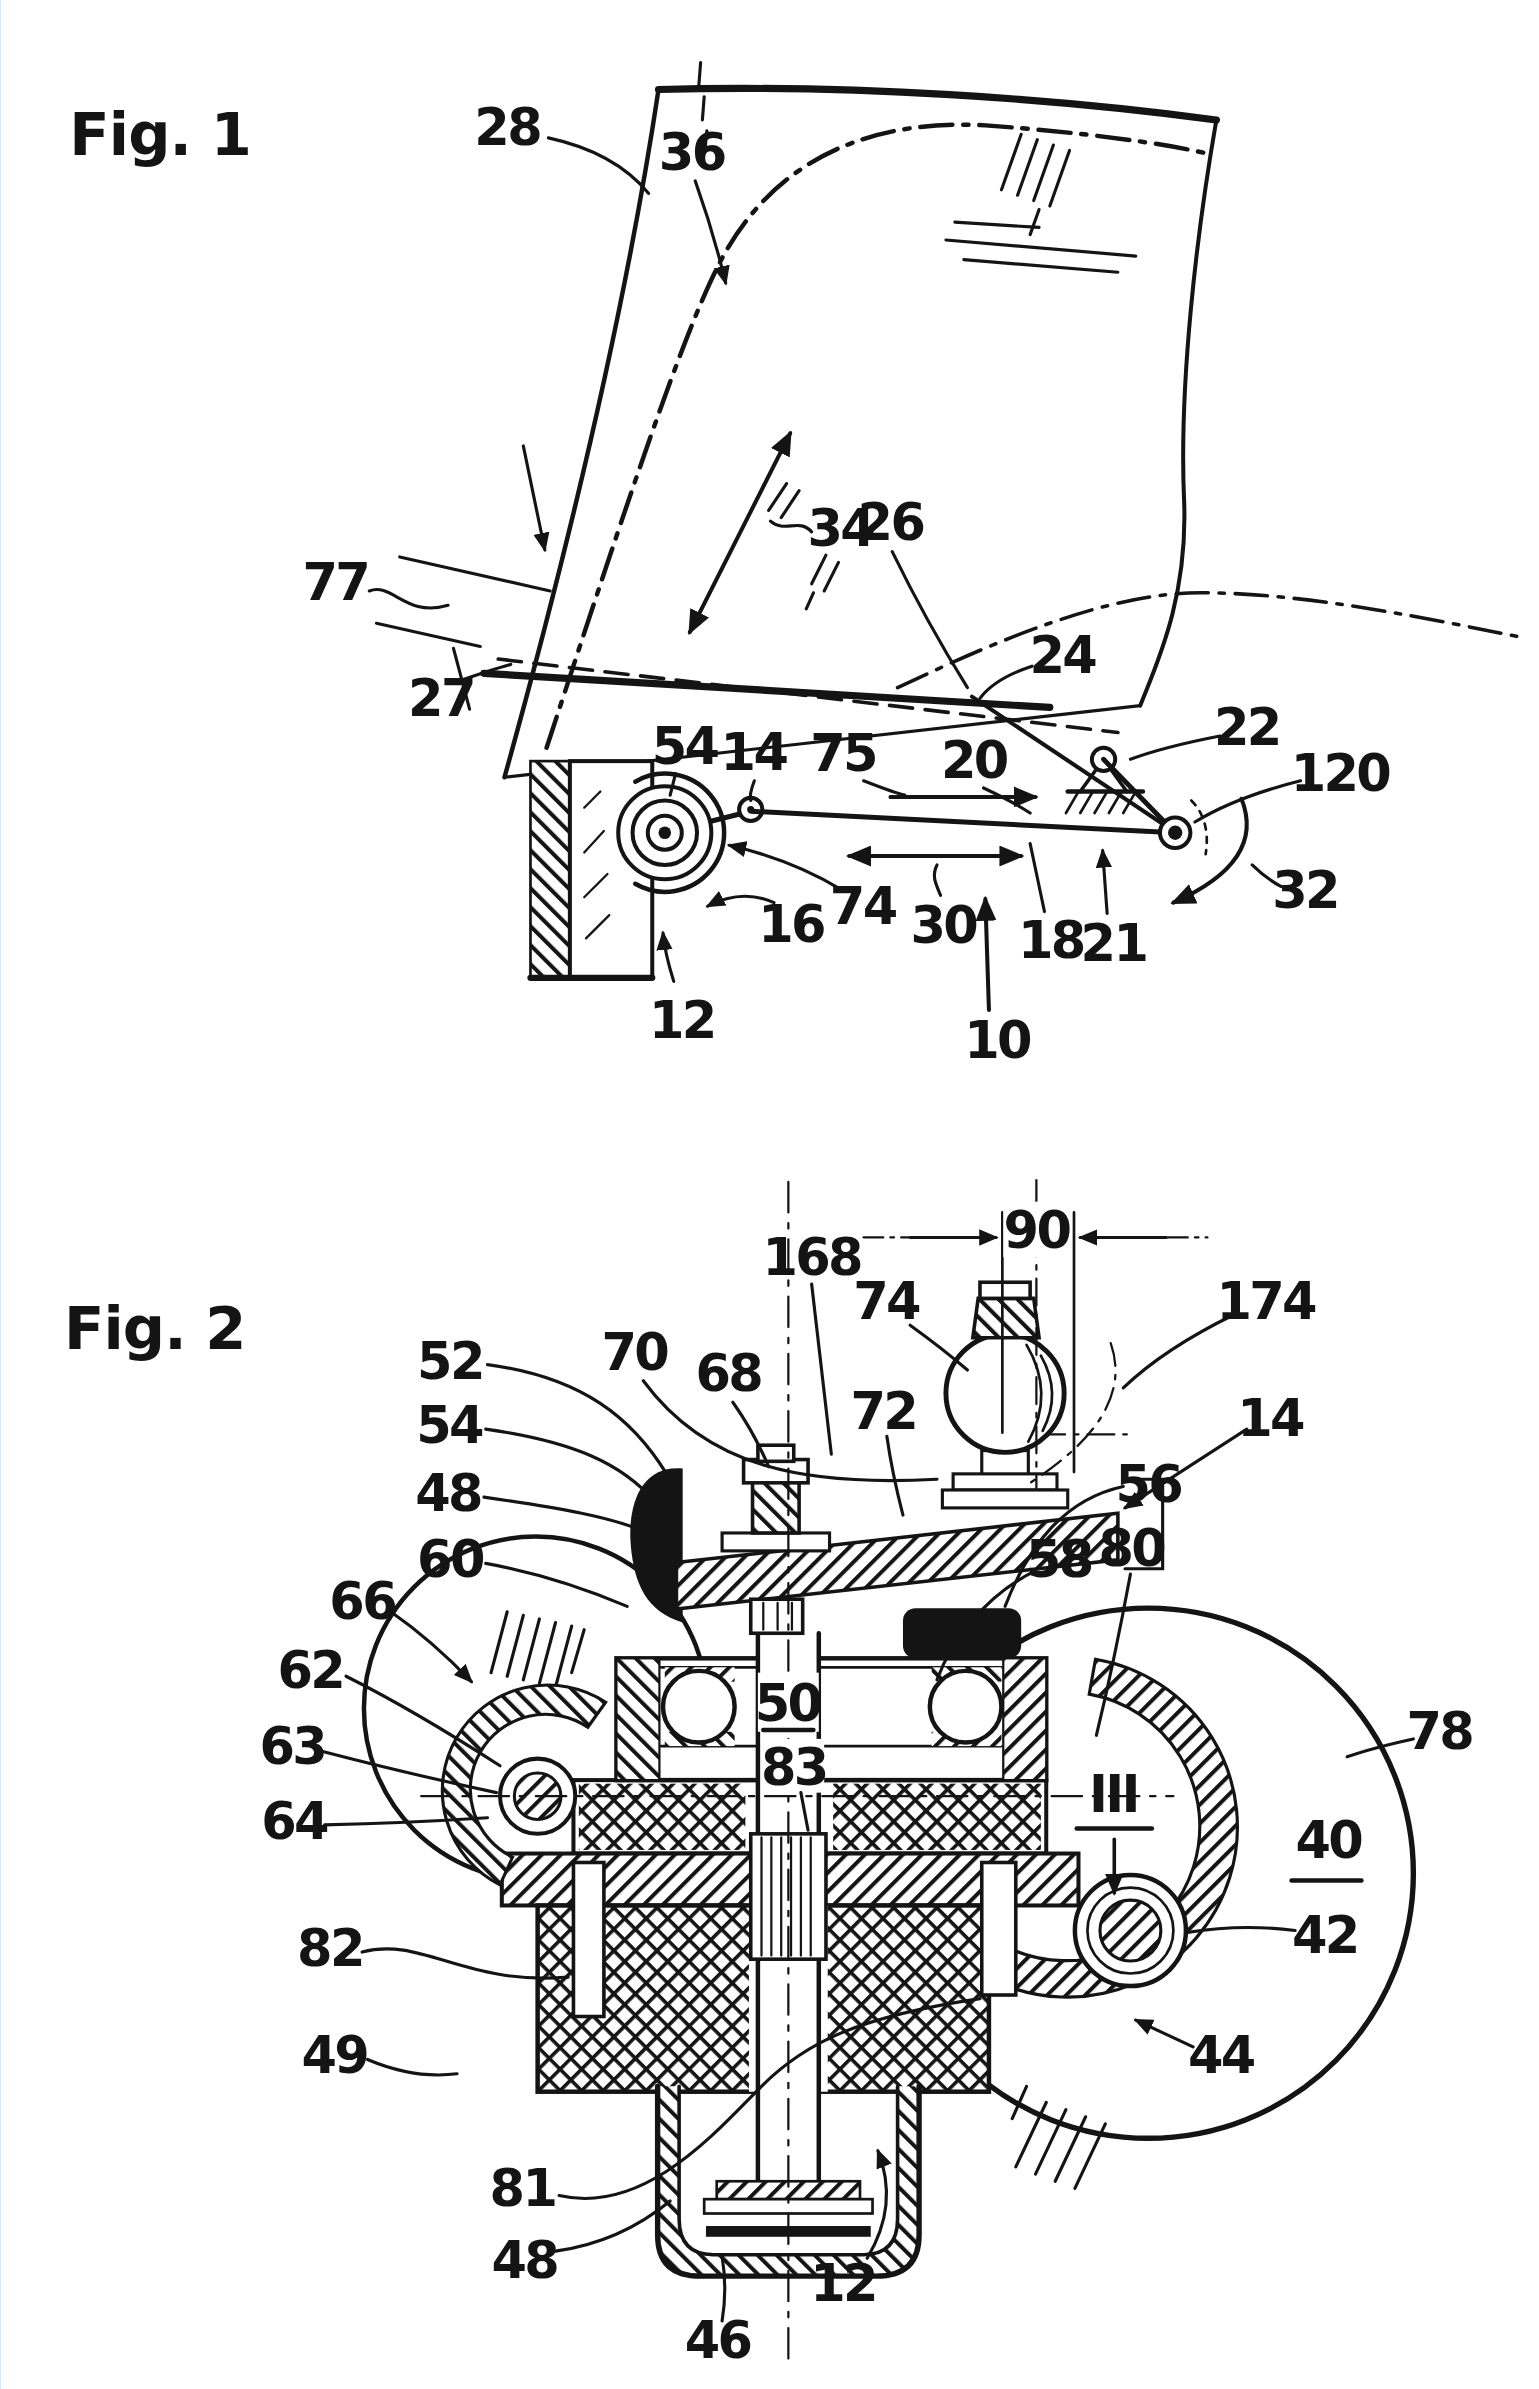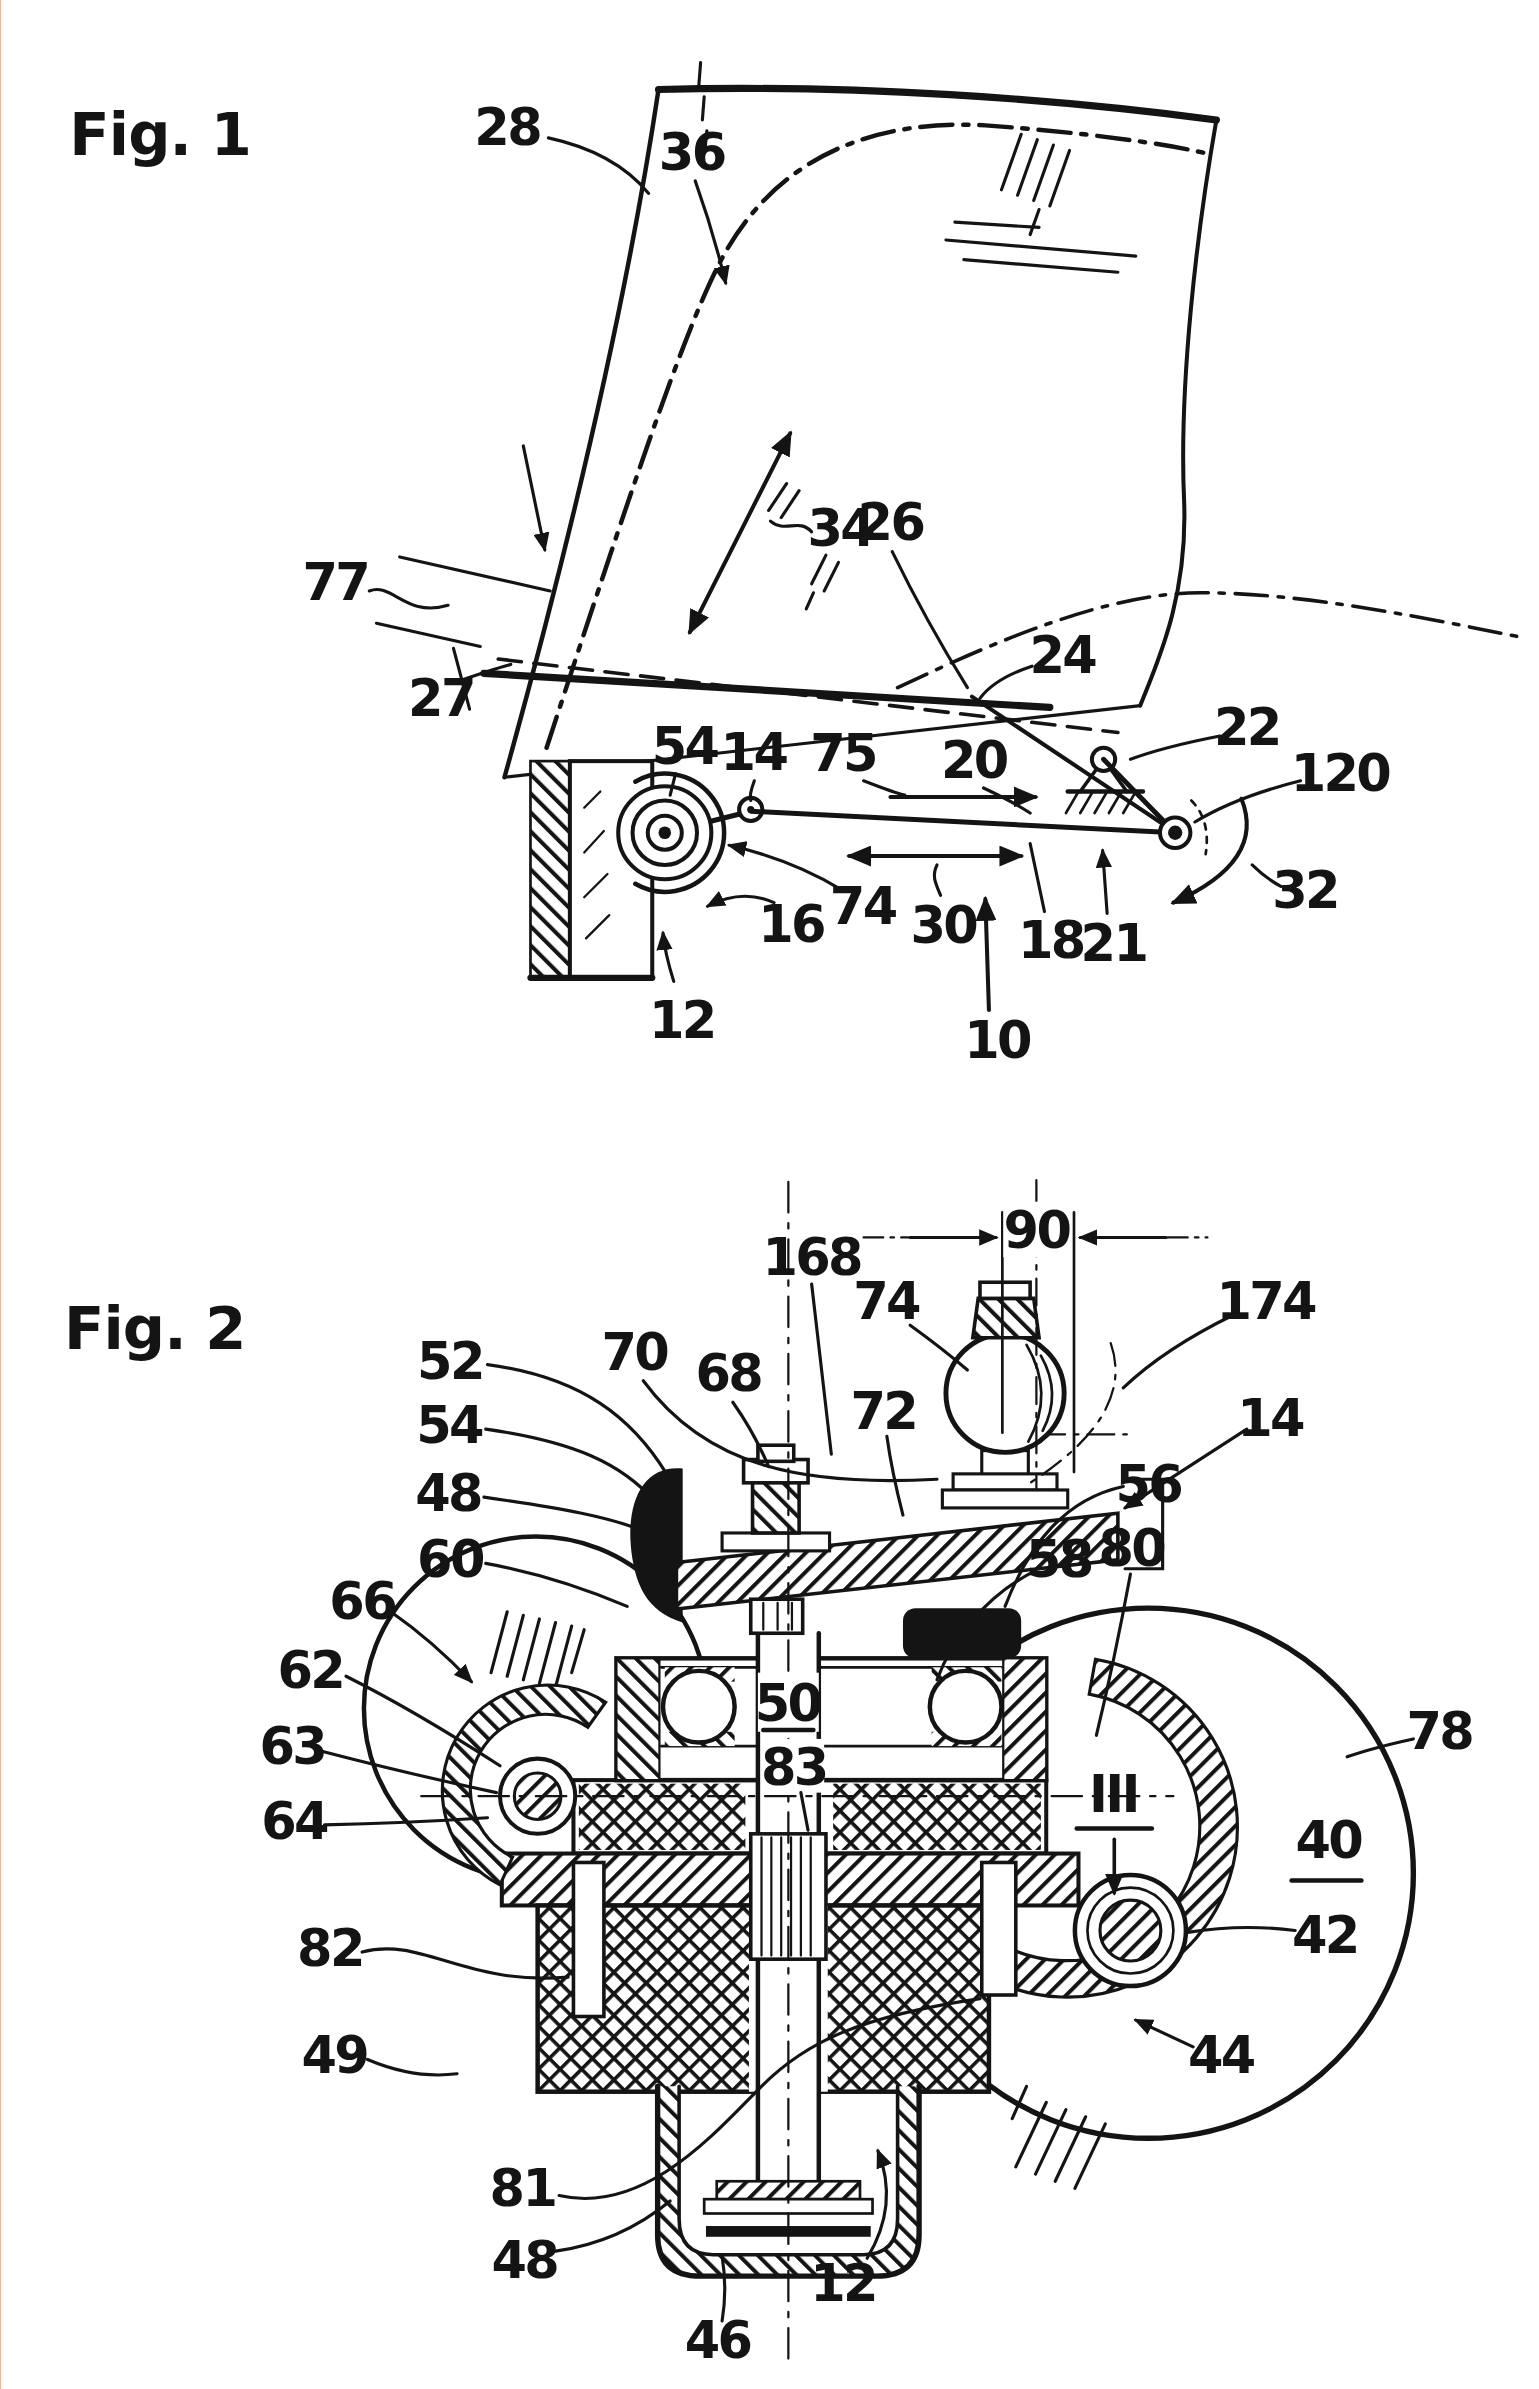--- a/index.html
+++ b/index.html
@@ -3,7 +3,7 @@
 <meta charset="utf-8">
 <style>
   html,body{margin:0;padding:0;background:#fff;}
-  .page{width:1540px;height:2389px;position:relative;background:#c2410c;}
+  .page{width:1540px;height:2389px;position:relative;background:#7dd3fc;}
   svg{display:block;}
   .ref{font-family:"DejaVu Sans",sans-serif;font-weight:bold;font-size:57px;fill:#141414;letter-spacing:-3px;}
   .cap{font-family:"DejaVu Sans",sans-serif;font-weight:bold;font-size:66px;fill:#141414;letter-spacing:-1px;}

